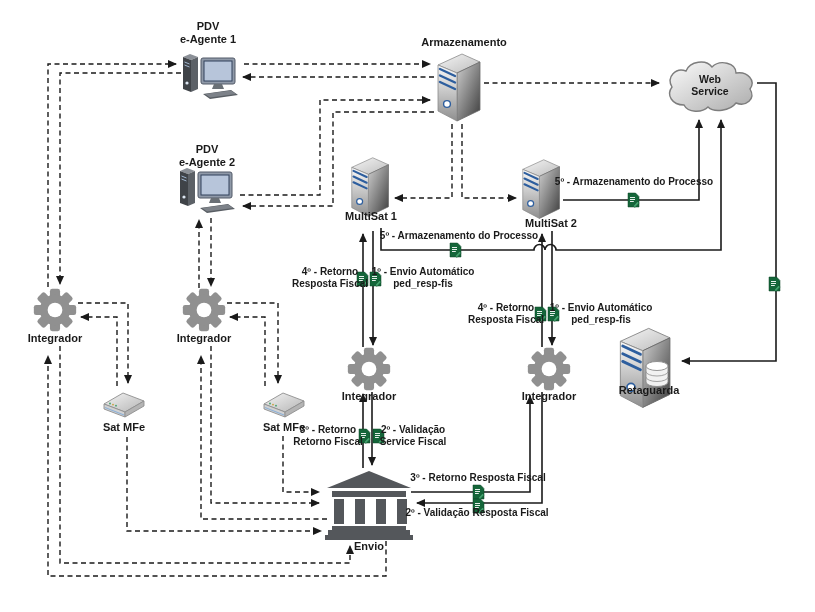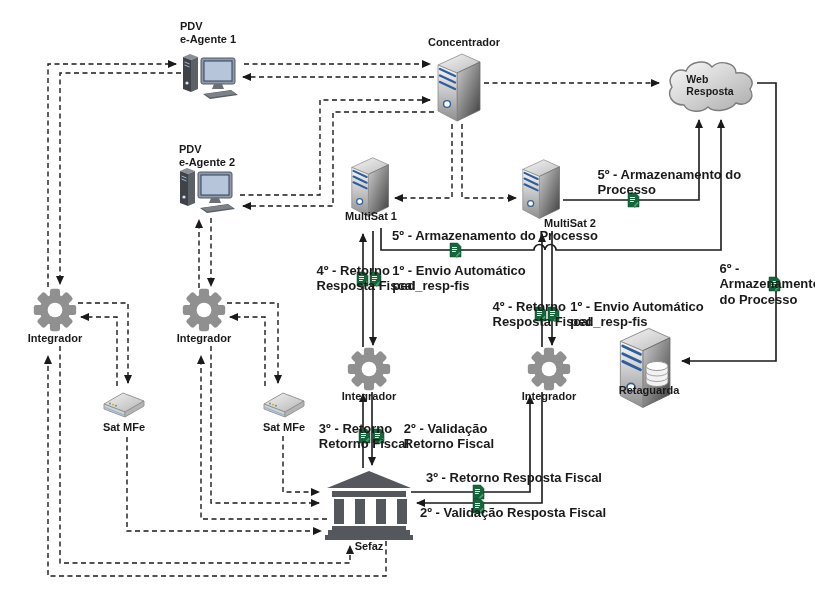--- a/index.html
+++ b/index.html
@@ -6,7 +6,7 @@
   #stage{position:relative;width:815px;height:612px;background:#ffffff;overflow:hidden;
          font-family:"Liberation Sans","DejaVu Sans",sans-serif;}
   #diagram-svg{position:absolute;left:0;top:0;}
-  .lbl{position:absolute;transform:translate(-50%,-50%);text-align:left;color:#1a1a1a;
+  .lbl{position:absolute;transform:translate(-50%,-50%);text-align:center;color:#1a1a1a;
        font-weight:bold;white-space:pre-line;line-height:1.18;pointer-events:none;}
   .node-lbl{font-size:11px;}
   .flow-lbl{font-size:13px;margin-left:36px;}

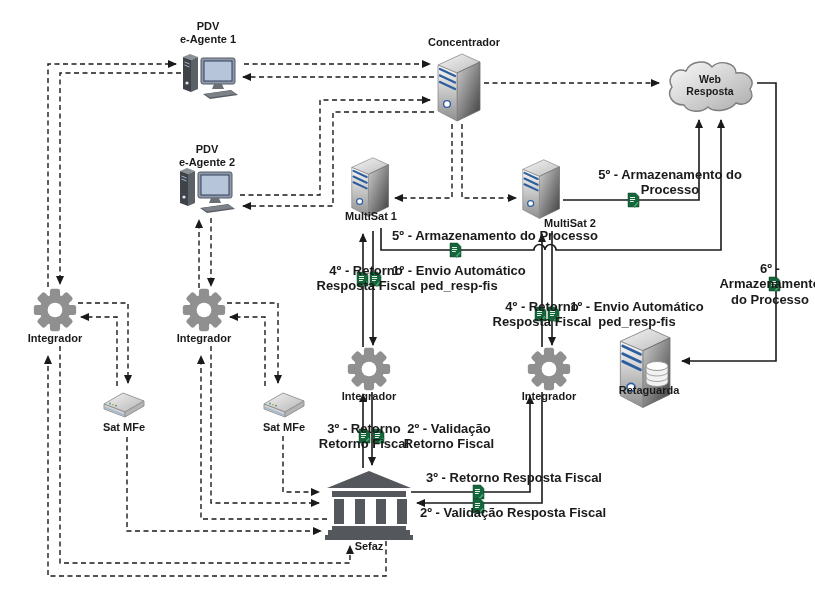--- a/index.html
+++ b/index.html
@@ -196,7 +196,7 @@
 e-Agente 1</div>
 <div class="lbl node-lbl" style="left:207px;top:156px">PDV
 e-Agente 2</div>
-<div class="lbl node-lbl" style="left:464px;top:42px">Concentrador</div>
+<div class="lbl node-lbl" style="left:464px;top:42px">Armazenamento</div>
 <div class="lbl ws-lbl" style="left:710px;top:85px">Web
 Resposta</div>
 <div class="lbl node-lbl" style="left:371px;top:216px">MultiSat 1</div>

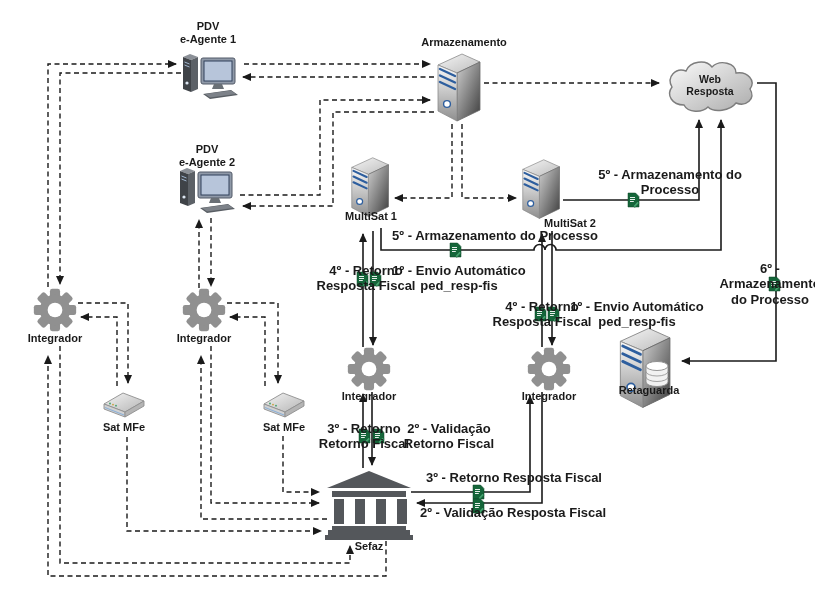--- a/index.html
+++ b/index.html
@@ -198,7 +198,7 @@
 e-Agente 2</div>
 <div class="lbl node-lbl" style="left:464px;top:42px">Armazenamento</div>
 <div class="lbl ws-lbl" style="left:710px;top:85px">Web
-Resposta</div>
+Service</div>
 <div class="lbl node-lbl" style="left:371px;top:216px">MultiSat 1</div>
 <div class="lbl node-lbl" style="left:570px;top:223px">MultiSat 2</div>
 <div class="lbl node-lbl" style="left:55px;top:338px">Integrador</div>

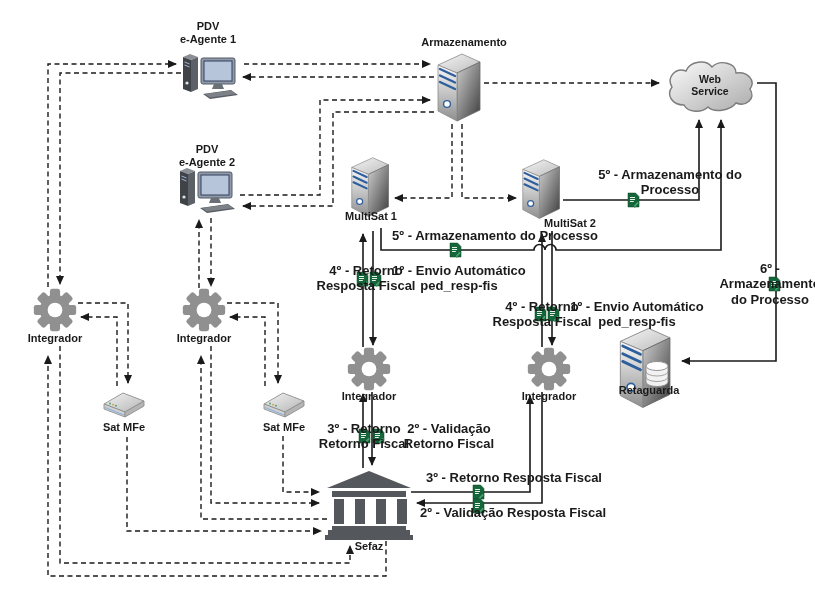--- a/index.html
+++ b/index.html
@@ -9,7 +9,7 @@
   .lbl{position:absolute;transform:translate(-50%,-50%);text-align:center;color:#1a1a1a;
        font-weight:bold;white-space:pre-line;line-height:1.18;pointer-events:none;}
   .node-lbl{font-size:11px;}
-  .flow-lbl{font-size:13px;margin-left:36px;}
+  .flow-lbl{font-size:10px;}
   .ws-lbl{font-size:10.5px;}
 </style>
 </head>

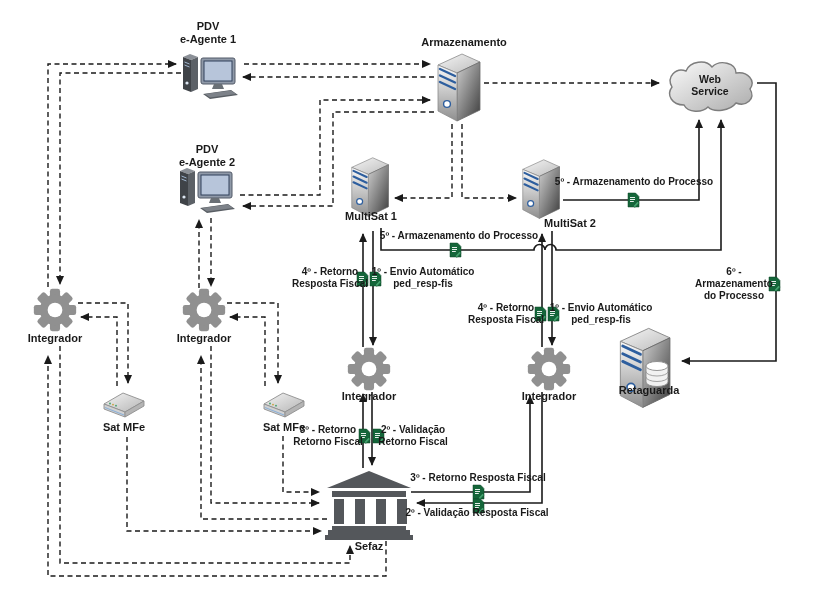--- a/index.html
+++ b/index.html
@@ -200,7 +200,7 @@
 <div class="lbl ws-lbl" style="left:710px;top:85px">Web
 Service</div>
 <div class="lbl node-lbl" style="left:371px;top:216px">MultiSat 1</div>
-<div class="lbl node-lbl" style="left:570px;top:223px">MultiSat 2</div>
+<div class="lbl node-lbl" style="left:551px;top:223px">MultiSat 2</div>
 <div class="lbl node-lbl" style="left:55px;top:338px">Integrador</div>
 <div class="lbl node-lbl" style="left:204px;top:338px">Integrador</div>
 <div class="lbl node-lbl" style="left:369px;top:396px">Integrador</div>

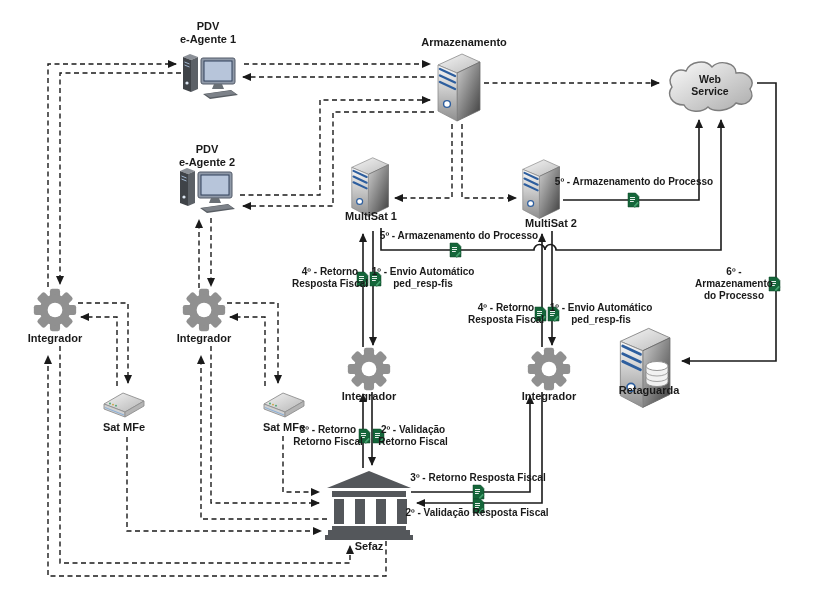--- a/index.html
+++ b/index.html
@@ -220,8 +220,6 @@
 ped_resp-fis</div>
 <div class="lbl flow-lbl" style="left:459px;top:236px">5º - Armazenamento do Processo</div>
 <div class="lbl flow-lbl" style="left:634px;top:182px">5º - Armazenamento do Processo</div>
-<div class="lbl flow-lbl" style="left:734px;top:284px">6º - Armazenamento
-do Processo</div>
 <div class="lbl flow-lbl" style="left:328px;top:436px">3º - Retorno
 Retorno Fiscal</div>
 <div class="lbl flow-lbl" style="left:413px;top:436px">2º - Validação

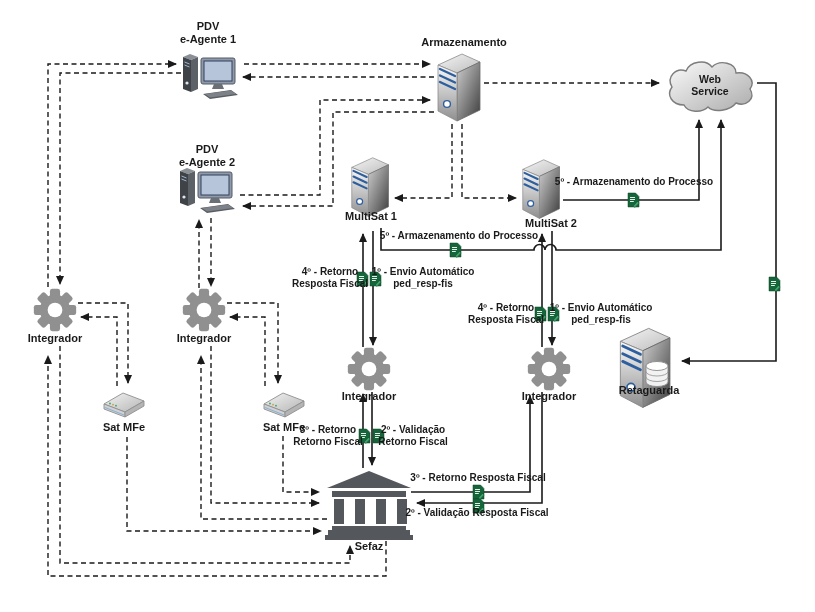--- a/index.html
+++ b/index.html
@@ -223,7 +223,7 @@
 <div class="lbl flow-lbl" style="left:328px;top:436px">3º - Retorno
 Retorno Fiscal</div>
 <div class="lbl flow-lbl" style="left:413px;top:436px">2º - Validação
-Retorno Fiscal</div>
+Service Fiscal</div>
 <div class="lbl flow-lbl" style="left:478px;top:478px">3º - Retorno Resposta Fiscal</div>
 <div class="lbl flow-lbl" style="left:477px;top:513px">2º - Validação Resposta Fiscal</div>
 

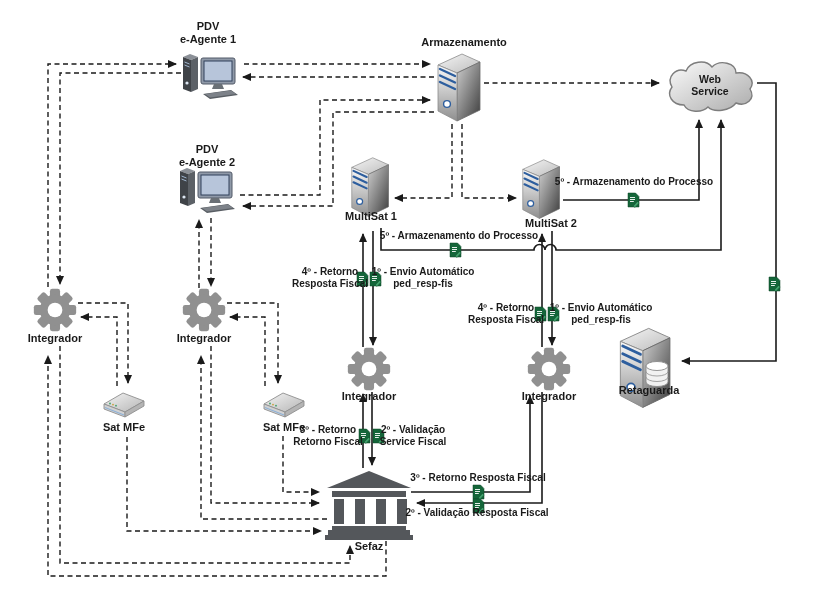--- a/index.html
+++ b/index.html
@@ -207,7 +207,7 @@
 <div class="lbl node-lbl" style="left:549px;top:396px">Integrador</div>
 <div class="lbl node-lbl" style="left:124px;top:427px">Sat MFe</div>
 <div class="lbl node-lbl" style="left:284px;top:427px">Sat MFe</div>
-<div class="lbl node-lbl" style="left:369px;top:546px">Sefaz</div>
+<div class="lbl node-lbl" style="left:369px;top:546px">Envio</div>
 <div class="lbl node-lbl" style="left:649px;top:390px">Retaguarda</div>
 
 <div class="lbl flow-lbl" style="left:330px;top:278px">4º - Retorno

